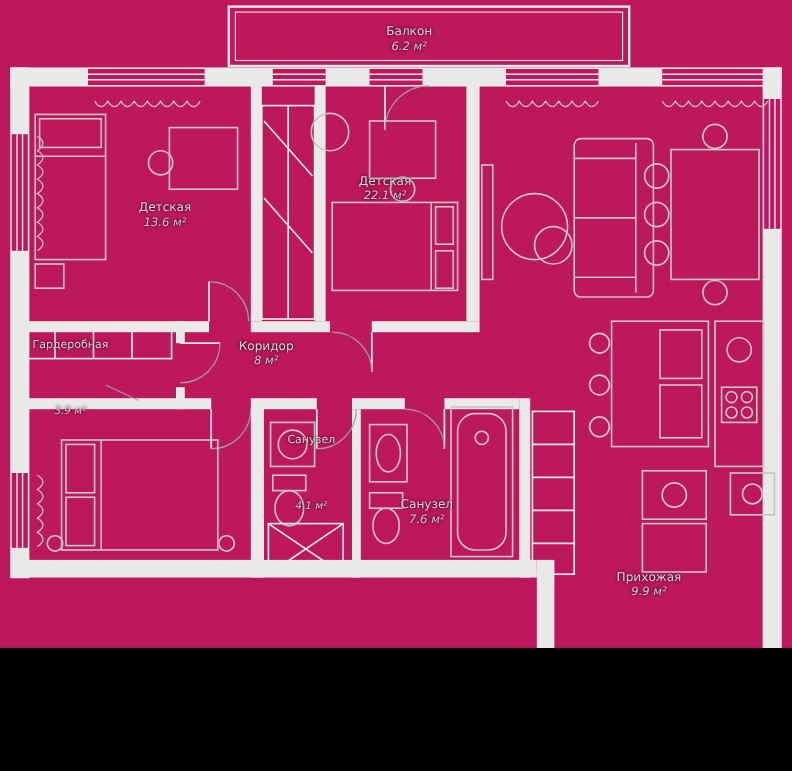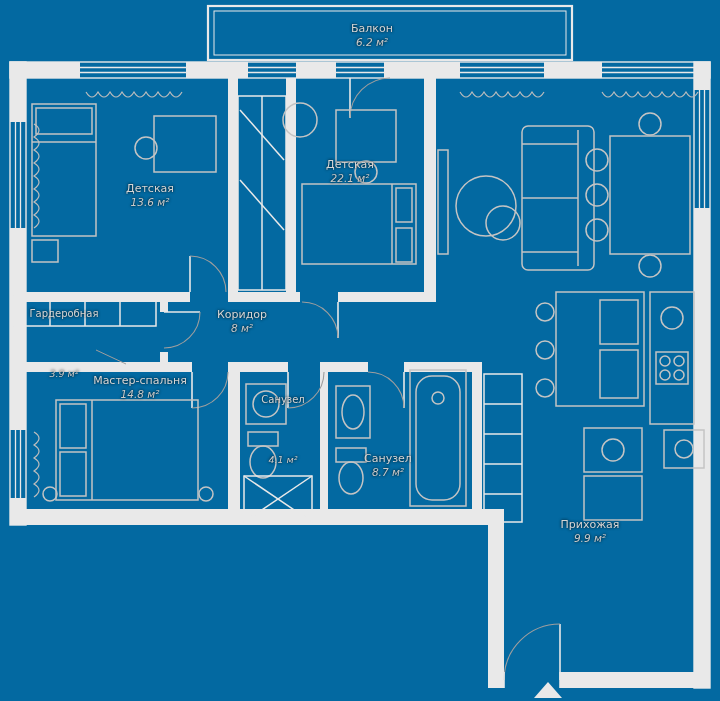--- a/index.html
+++ b/index.html
@@ -4,7 +4,7 @@
 <style>
   html,body{margin:0;padding:0;background:#000;}
   .plan-stage{
-    position:relative;width:720px;height:701px;background:#0369a1;overflow:hidden;
+    position:relative;width:720px;height:589px;background:#be185d;overflow:hidden;
     font-family:"DejaVu Sans",sans-serif;
   }
   .plan-stage svg{position:absolute;inset:0;}

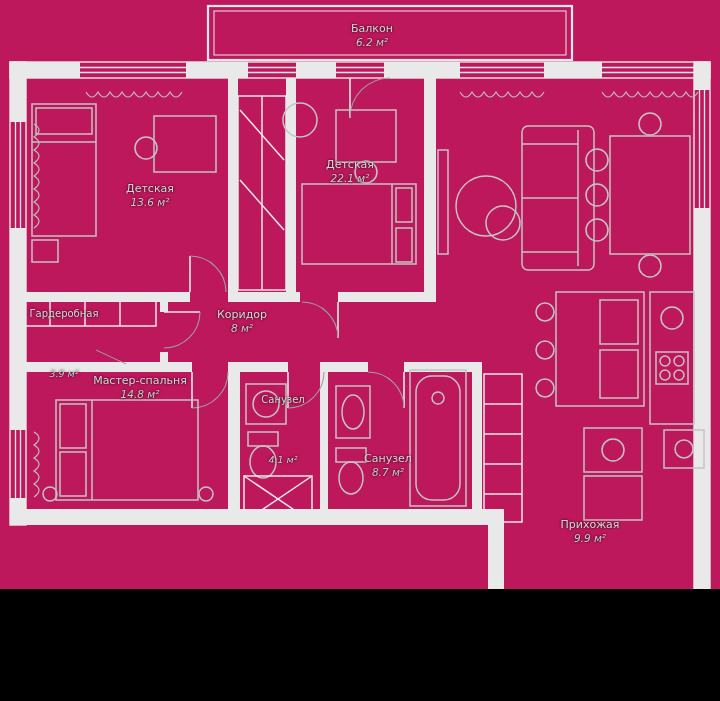--- a/index.html
+++ b/index.html
@@ -289,10 +289,6 @@
     <span class="larea">8 м²</span>
   </div>
 
-  <div class="lbl" style="left:140px;top:388px">
-    <span class="lname">Мастер-спальня</span>
-    <span class="larea">14.8 м²</span>
-  </div>
 
   <div class="lbl sm" style="left:283px;top:430px">
     <span class="lname">Санузел</span>

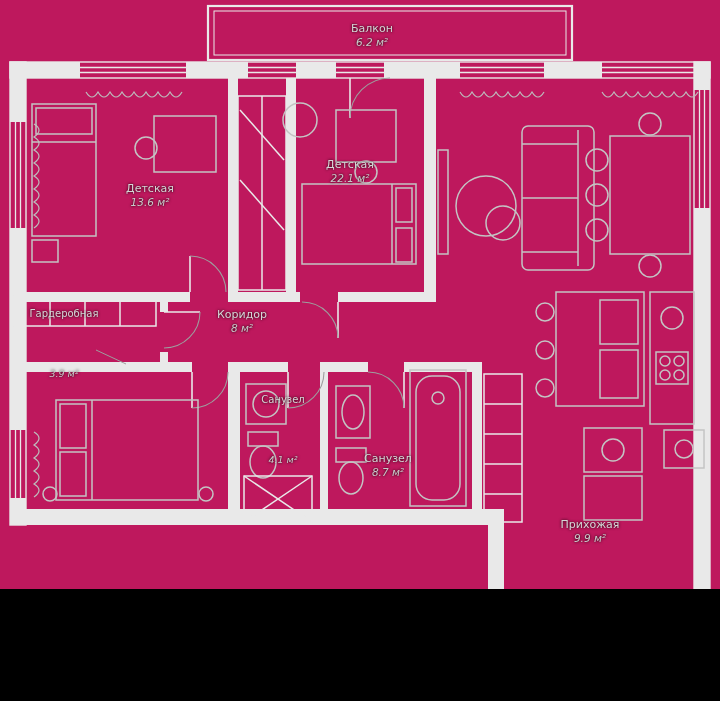--- a/index.html
+++ b/index.html
@@ -297,7 +297,7 @@
 
   <div class="lbl" style="left:388px;top:466px">
     <span class="lname">Санузел</span>
-    <span class="larea">8.7 м²</span>
+    <span class="larea">7.6 м²</span>
   </div>
 
   <div class="lbl" style="left:590px;top:532px">

